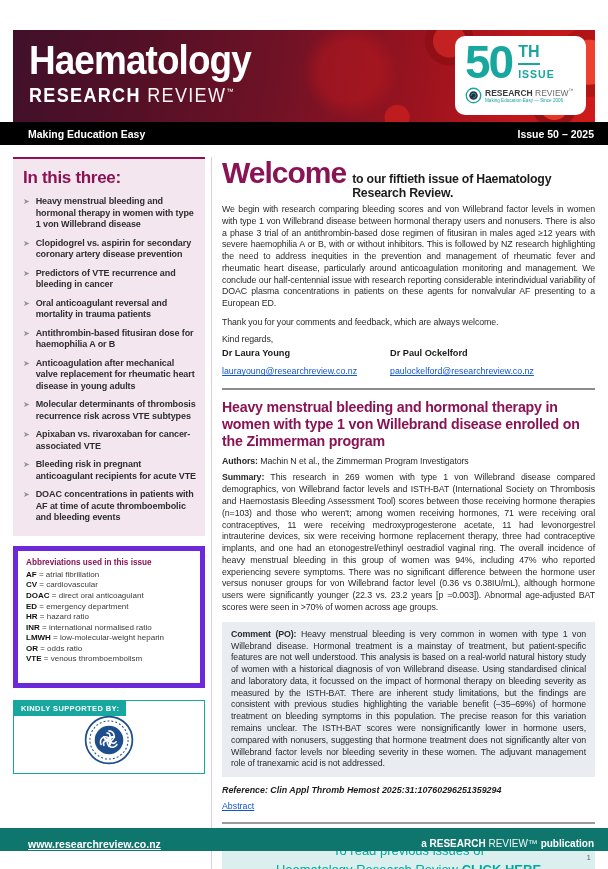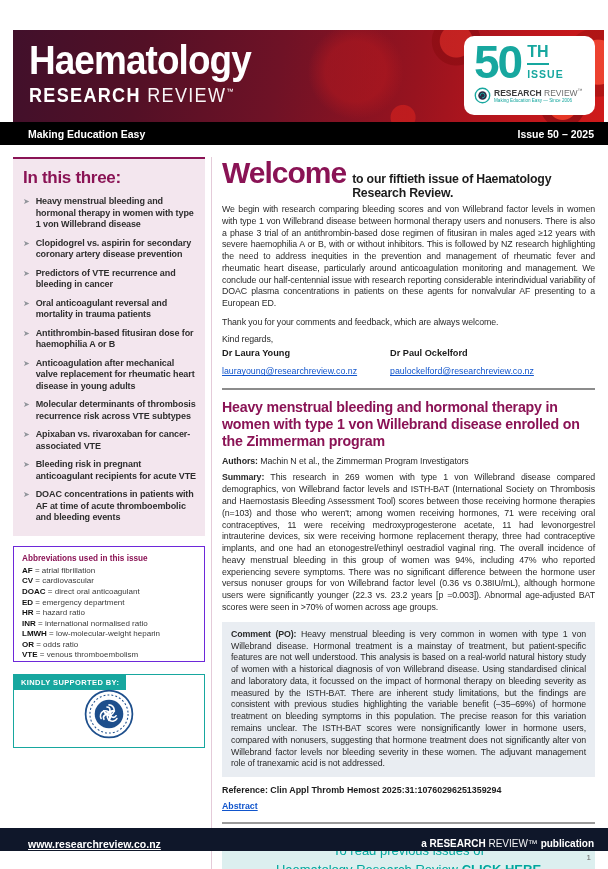--- a/index.html
+++ b/index.html
@@ -9,7 +9,7 @@
 
   
   .masthead {
-    position:absolute; top:30px; left:13px; right:4px; height:92px;
+    position:absolute; top:30px; left:13px; right:13px; height:92px;
     background:
       radial-gradient(circle at 93% 82%, rgba(235,60,40,.85) 0 14px, rgba(150,15,20,.9) 15px 22px, transparent 23px),
       radial-gradient(circle at 75% 12%, rgba(210,40,35,.7) 0 16px, rgba(140,12,18,.7) 17px 24px, transparent 25px),

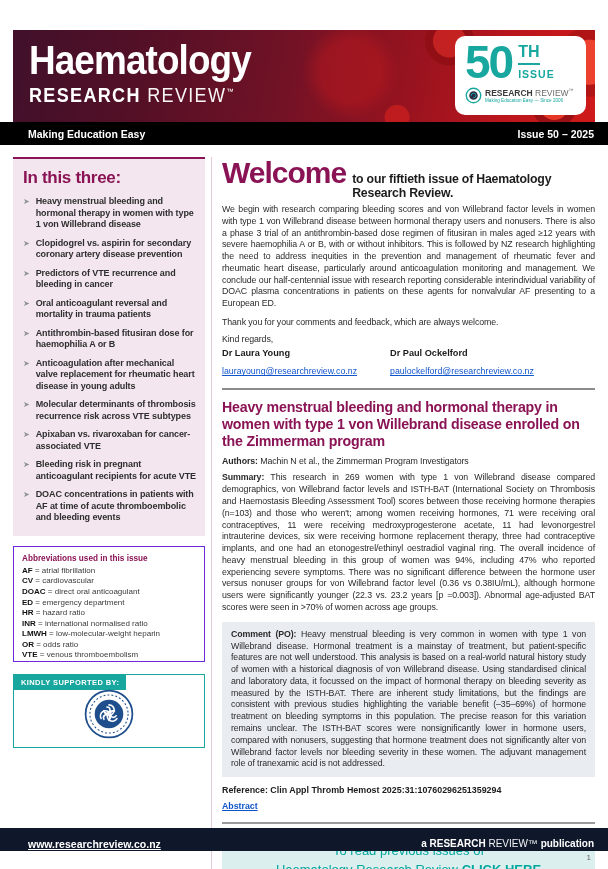--- a/index.html
+++ b/index.html
@@ -64,7 +64,7 @@
   .toc .arr { color:#8f9399; font-size:8px; line-height:11px; margin-right:6px; flex:0 0 auto; }
   .toc .txt { font-size:9px; font-weight:bold; color:#2e2e2e; line-height:1.28; letter-spacing:-.1px; }
 
-  .abbrev-box { margin-top:10px; border:1px solid #6d28d9; background:#fff; padding:7px 8px 0 8px; }
+  .abbrev-box { margin-top:10px; border:5px solid #6d28d9; background:#fff; padding:7px 8px 18px 8px; }
   .abbrev-box h3 { color:#8a1355; font-size:8.2px; font-weight:bold; margin-bottom:3px; }
   .abbrev-row { font-size:8px; color:#3a3a3a; line-height:1.32; }
   .abbrev-row b { color:#111; }

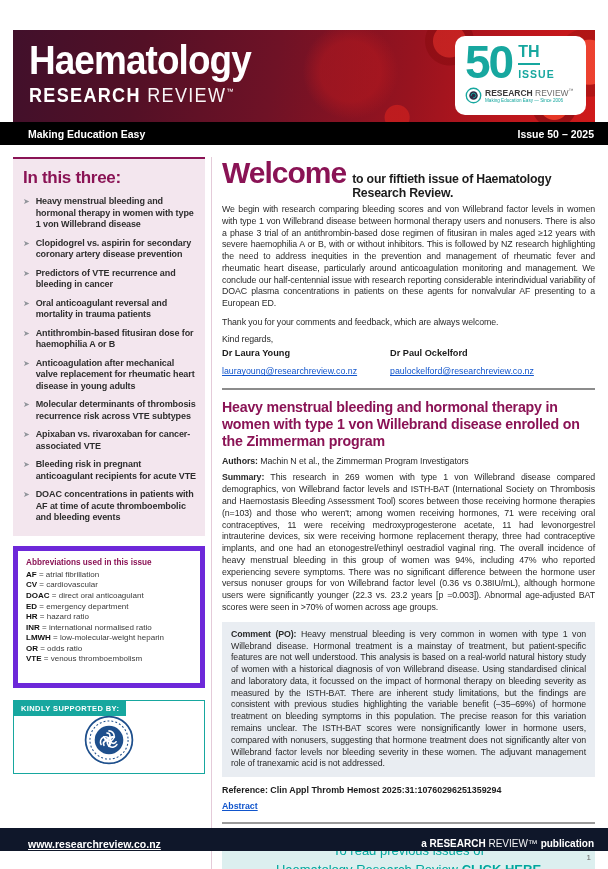--- a/index.html
+++ b/index.html
@@ -93,7 +93,7 @@
   p.authors { margin-top:6px; }
   p.summary { margin-top:5px; }
   .comment-box { background:#e9edf2; padding:7px 9px; margin-top:8px; }
-  p.reference { margin-top:8px; font-weight:bold; color:#1c1c1c; font-size:8.9px; }
+  p.reference { margin-top:8px; font-style:italic; font-weight:bold; color:#1c1c1c; font-size:8.9px; }
   .abstract-link { display:inline-block; margin-top:0; font-size:8.8px; color:#1155cc; text-decoration:underline; cursor:pointer;font-weight:bold; }
 
   .prev-box { background:#dcefef; text-align:center; padding:9px 6px; }

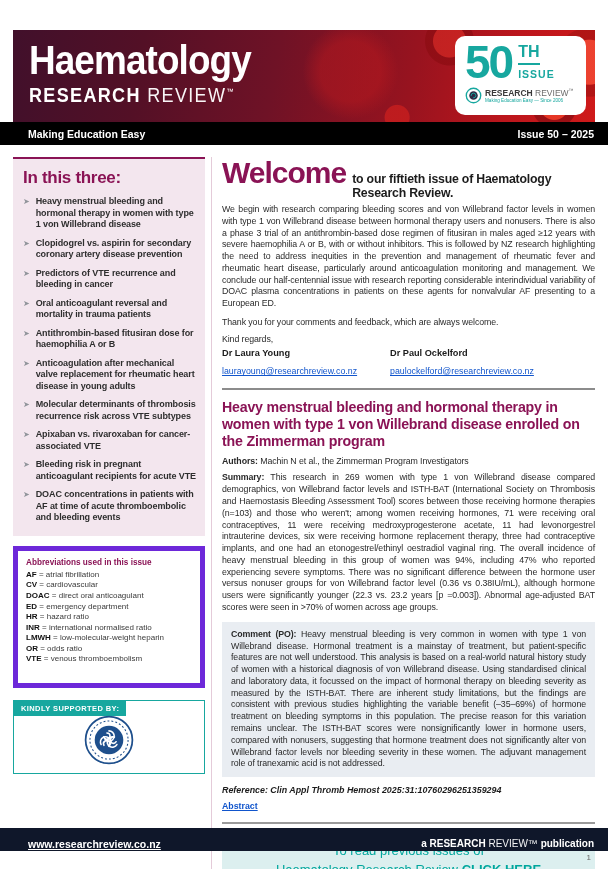--- a/index.html
+++ b/index.html
@@ -94,7 +94,7 @@
   p.summary { margin-top:5px; }
   .comment-box { background:#e9edf2; padding:7px 9px; margin-top:8px; }
   p.reference { margin-top:8px; font-style:italic; font-weight:bold; color:#1c1c1c; font-size:8.9px; }
-  .abstract-link { display:inline-block; margin-top:0; font-size:8.8px; color:#1155cc; text-decoration:underline; cursor:pointer;font-weight:bold; }
+  .abstract-link { display:inline-block; margin-top:0; font-size:8.8px; color:#1155cc; text-decoration:underline; cursor:pointer; }
 
   .prev-box { background:#dcefef; text-align:center; padding:9px 6px; }
   .prev-box .l1, .prev-box .l2 { color:#00a79d; font-size:13px; line-height:1.45; }

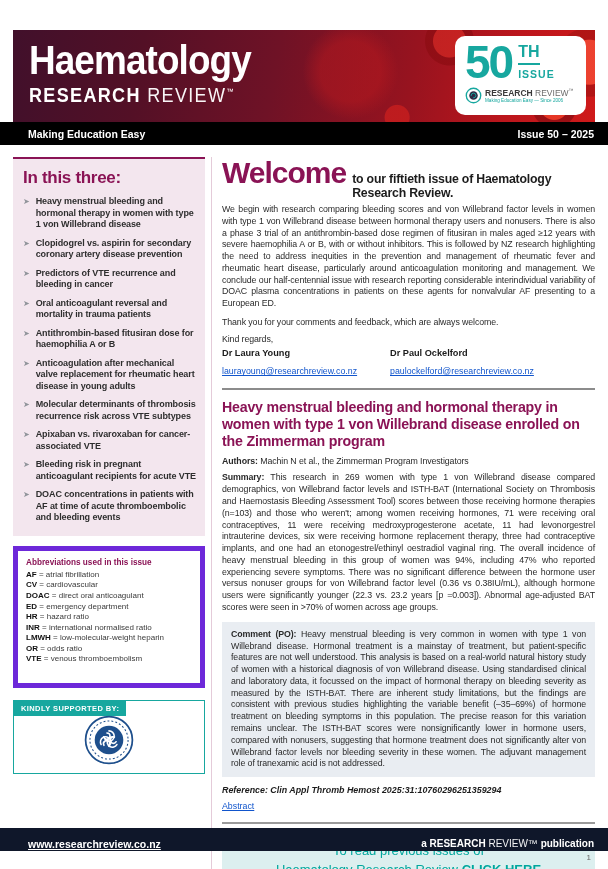--- a/index.html
+++ b/index.html
@@ -102,7 +102,7 @@
 
   
   .footerbar {
-    position:absolute; top:828px; left:0; right:0; height:23px; background:#0f172a;
+    position:absolute; top:828px; left:0; right:0; height:23px; background:#0f766e;
     display:flex; align-items:center; justify-content:space-between; padding:8px 14px 0 28px;
   }
   .footerbar a { color:#fff; font-size:10.5px; font-weight:bold; text-decoration:underline; cursor:pointer; }

